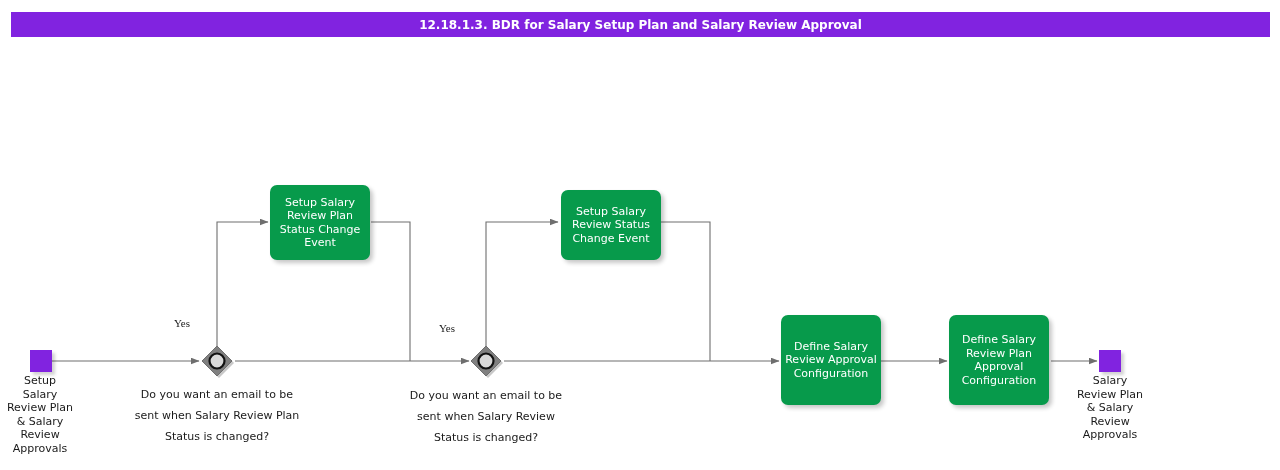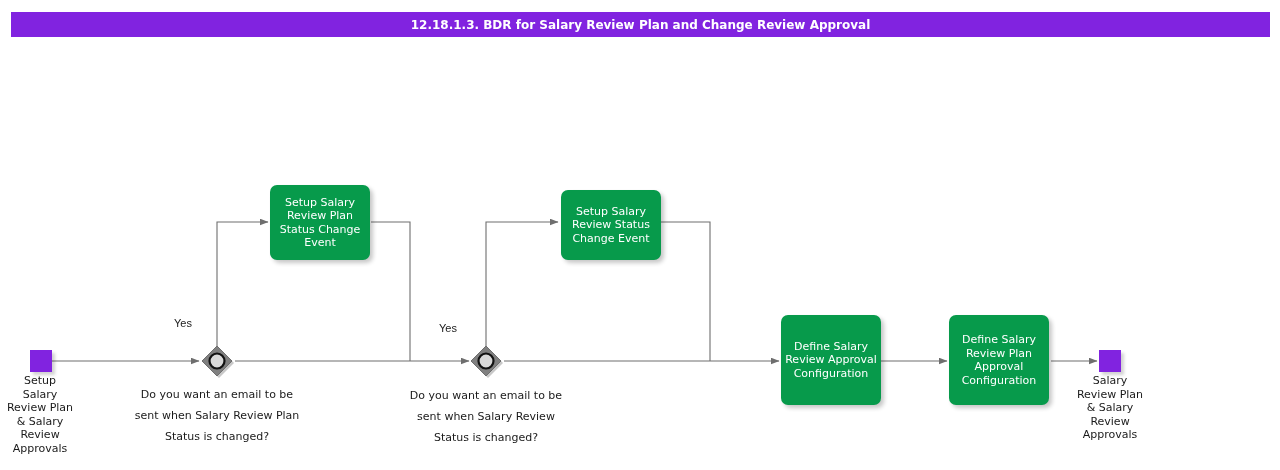--- a/index.html
+++ b/index.html
@@ -124,7 +124,7 @@
 <div id="canvas">
 
   <div id="title-bar">
-    <span class="title-text">12.18.1.3. BDR for Salary Review Plan and Change Review Approval</span>
+    <span class="title-text">12.18.1.3. BDR for Salary Setup Plan and Salary Review Approval</span>
   </div>
 
   <svg id="connectors" viewBox="0 0 1280 470" width="1280" height="470" xmlns="http://www.w3.org/2000/svg">

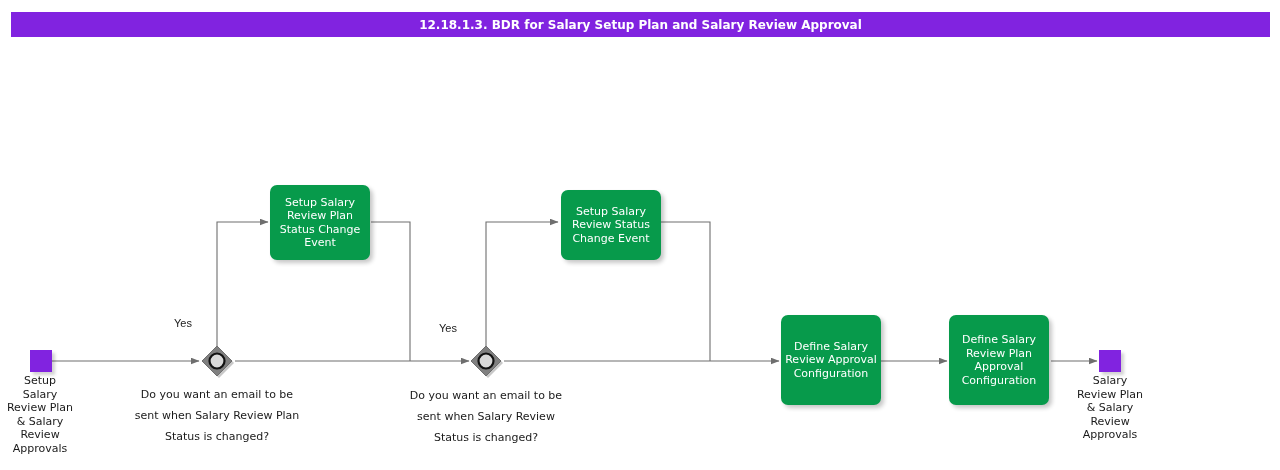--- a/index.html
+++ b/index.html
@@ -114,7 +114,7 @@
     position: absolute;
     font-size: 11px;
     color: #1a1a1a;
-    font-family: Liberation Sans, sans-serif;
+    font-family: Liberation Serif, serif;
     white-space: nowrap;
   }
 </style>

